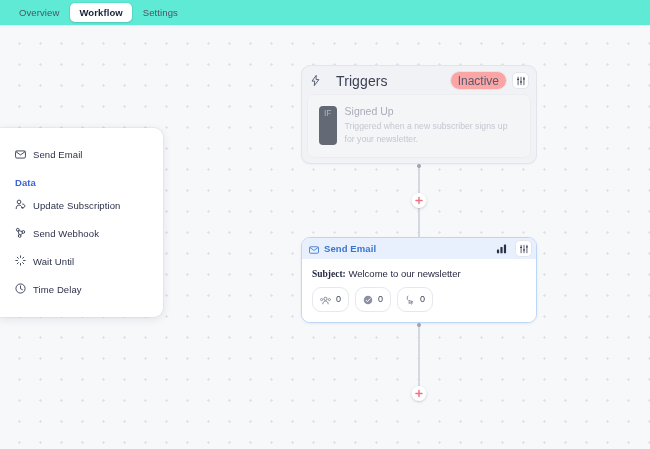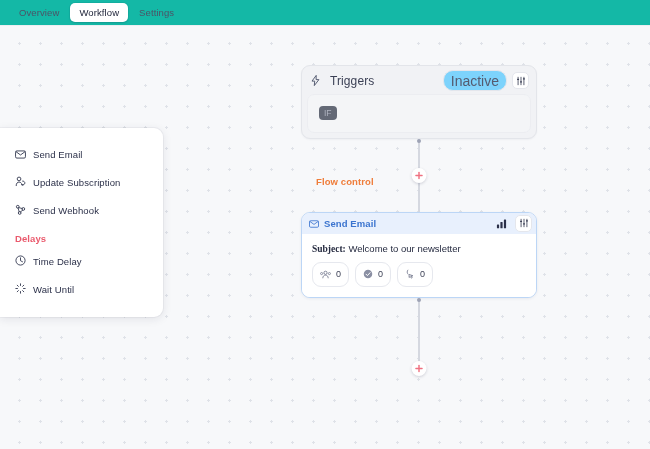--- a/index.html
+++ b/index.html
@@ -28,7 +28,7 @@
     top: 0; left: 0;
     width: 650px;
     height: 26px;
-    background: #14b8a6;
+    background: #5eead4;
     border-bottom: 1px solid #eceef1;
     display: flex;
     align-items: center;

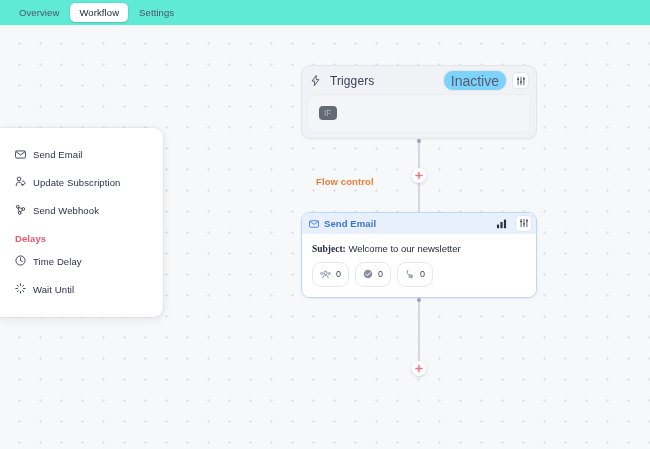--- a/index.html
+++ b/index.html
@@ -49,7 +49,7 @@
   .tab.active {
     background: #ffffff;
     color: #1b2036;
-    font-weight: normal;
+    font-weight: bold;
     box-shadow: 0 1px 2px rgba(20,25,50,.13), 0 0 0 1px rgba(20,25,50,.05);
   }
 

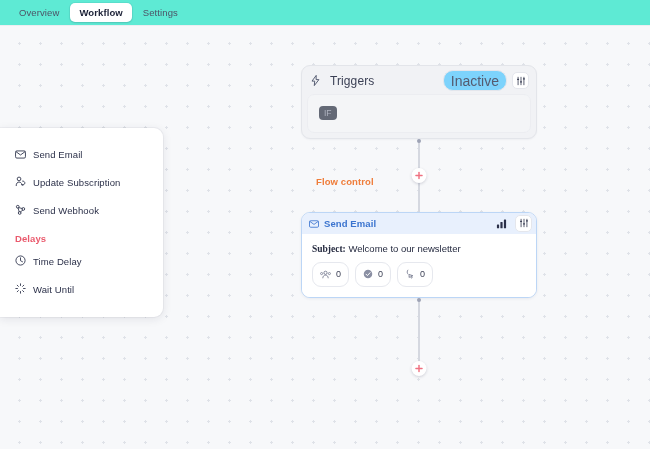--- a/index.html
+++ b/index.html
@@ -92,9 +92,9 @@
     box-sizing: border-box;
   }
   .trigger-head-title {
-    font-size: 12px;
+    font-size: 14px;
     color: #3a3f54;
-    margin-left: 10px;
+    margin-left: 16px;
     letter-spacing: .1px;
     text-align: center;
   }

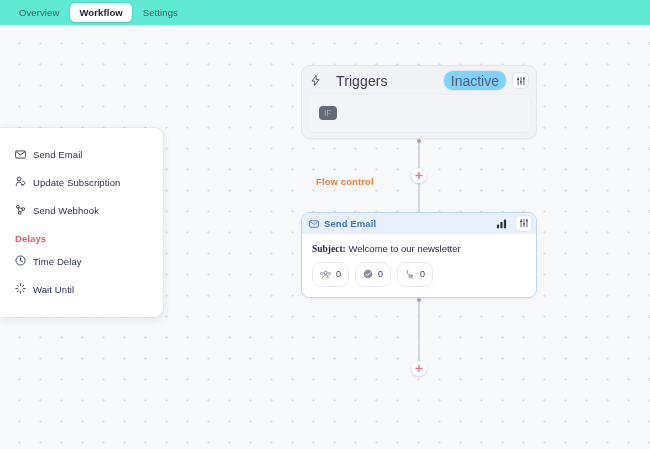--- a/index.html
+++ b/index.html
@@ -100,9 +100,9 @@
   }
   .spacer { flex: 1; }
   .pill-badge {
-    font-size: 14px;
+    font-size: 12px;
     color: #555b70;
-    background: #7dd3fc;
+    background: #fca5a5;
     border: 1px solid #e4e6ec;
     border-radius: 10px;
     padding: 2.5px 7px;

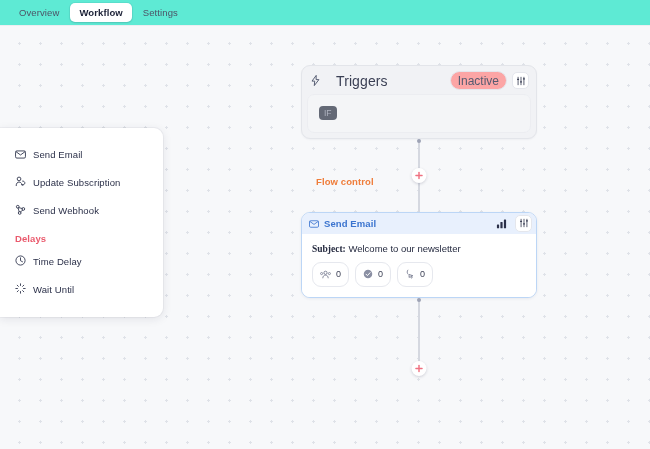--- a/index.html
+++ b/index.html
@@ -339,6 +339,10 @@
 
         <div class="trigger-inner">
           <span class="if-chip">IF</span>
+          <div>
+            <div class="trig-name">Signed Up</div>
+            <div class="trig-desc">Triggered when a new subscriber signs up for your newsletter.</div>
+          </div>
         </div>
       </div>
 

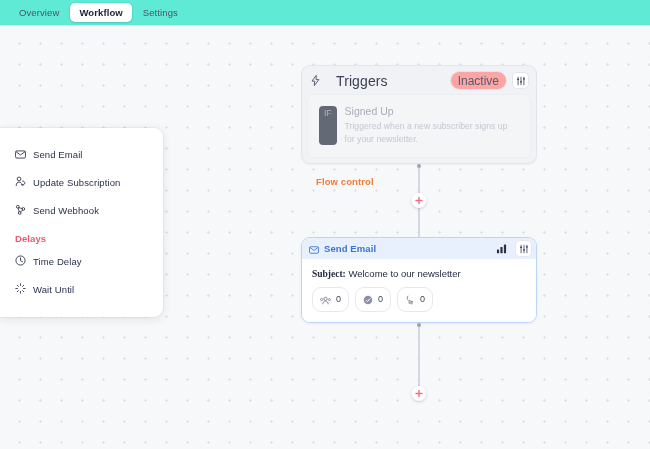--- a/index.html
+++ b/index.html
@@ -464,6 +464,7 @@
         <span class="action-label">Send Email</span>
       </div>
 
+      <div class="group-label data">Data</div>
       <div class="action-item">
         <span class="ic">
           <svg width="11" height="11" viewBox="0 0 12 12">

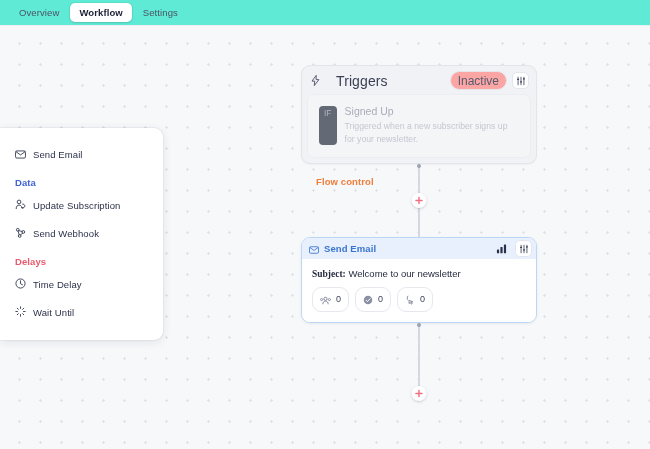--- a/index.html
+++ b/index.html
@@ -518,7 +518,6 @@
         <span class="action-label">Wait Until</span>
       </div>
 
-      <div class="group-label flow">Flow control</div>
 
     </div>
 

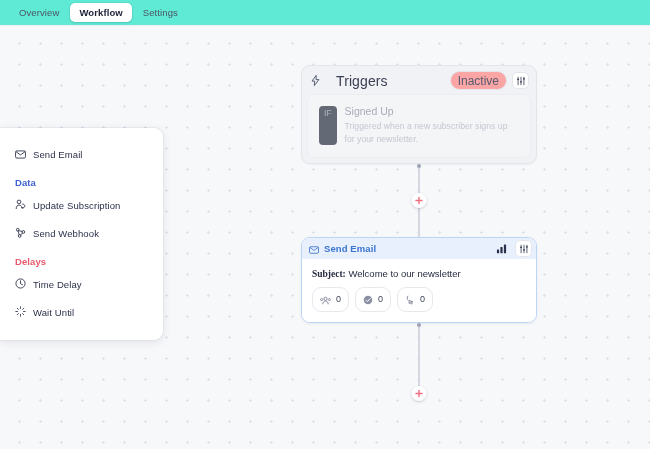--- a/index.html
+++ b/index.html
@@ -490,7 +490,6 @@
         <span class="action-label">Send Webhook</span>
       </div>
 
-      <div class="group-label delays">Delays</div>
       <div class="action-item">
         <span class="ic">
           <svg width="11" height="11" viewBox="0 0 12 12">

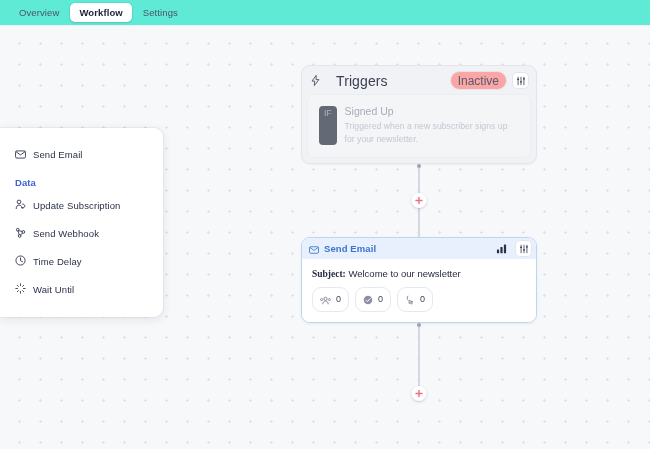--- a/index.html
+++ b/index.html
@@ -493,15 +493,6 @@
       <div class="action-item">
         <span class="ic">
           <svg width="11" height="11" viewBox="0 0 12 12">
-            <circle cx="6" cy="6" r="5" fill="none" stroke="#2b3049" stroke-width="0.95"></circle>
-            <path d="M6 3.1 L6 6.2 L8.2 7.4" fill="none" stroke="#2b3049" stroke-width="0.95" stroke-linecap="round" stroke-linejoin="round"></path>
-          </svg>
-        </span>
-        <span class="action-label">Time Delay</span>
-      </div>
-      <div class="action-item">
-        <span class="ic">
-          <svg width="11" height="11" viewBox="0 0 12 12">
             <g stroke="#2b3049" stroke-width="0.95" stroke-linecap="round">
               <line x1="6" y1="0.9" x2="6" y2="2.7"></line>
               <line x1="6" y1="9.3" x2="6" y2="11.1"></line>
@@ -516,6 +507,15 @@
         </span>
         <span class="action-label">Wait Until</span>
       </div>
+      <div class="action-item">
+        <span class="ic">
+          <svg width="11" height="11" viewBox="0 0 12 12">
+            <circle cx="6" cy="6" r="5" fill="none" stroke="#2b3049" stroke-width="0.95"></circle>
+            <path d="M6 3.1 L6 6.2 L8.2 7.4" fill="none" stroke="#2b3049" stroke-width="0.95" stroke-linecap="round" stroke-linejoin="round"></path>
+          </svg>
+        </span>
+        <span class="action-label">Time Delay</span>
+      </div>
 
 
     </div>

